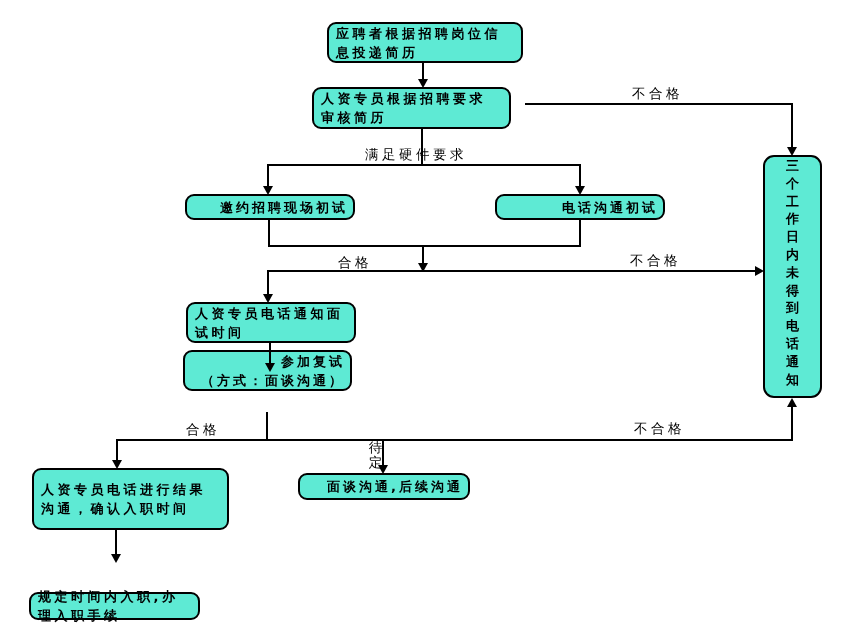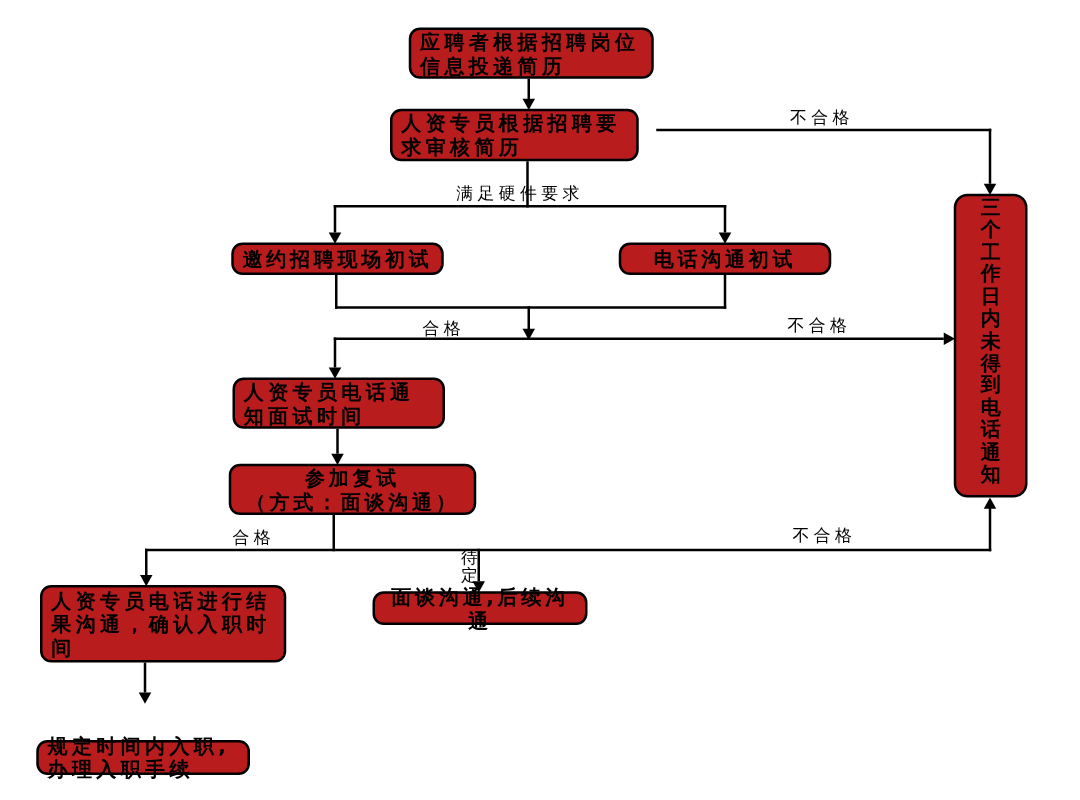--- a/index.html
+++ b/index.html
@@ -8,8 +8,8 @@
     font-family:"DejaVu Sans","Liberation Sans",sans-serif;overflow:hidden;
   }
   .node{
-    position:absolute;background:#b91c1c;border:2px solid #000;border-radius:9px;
-    box-sizing:border-box;color:#000;font-weight:bold;font-size:16px;line-height:19px;
+    position:absolute;background:#5eead4;border:2px solid #000;border-radius:9px;
+    box-sizing:border-box;color:#000;font-weight:bold;font-size:13px;line-height:19px;
     letter-spacing:3.5px;display:flex;align-items:center;
   }
   .node span{display:block;width:100%;white-space:pre-line;}

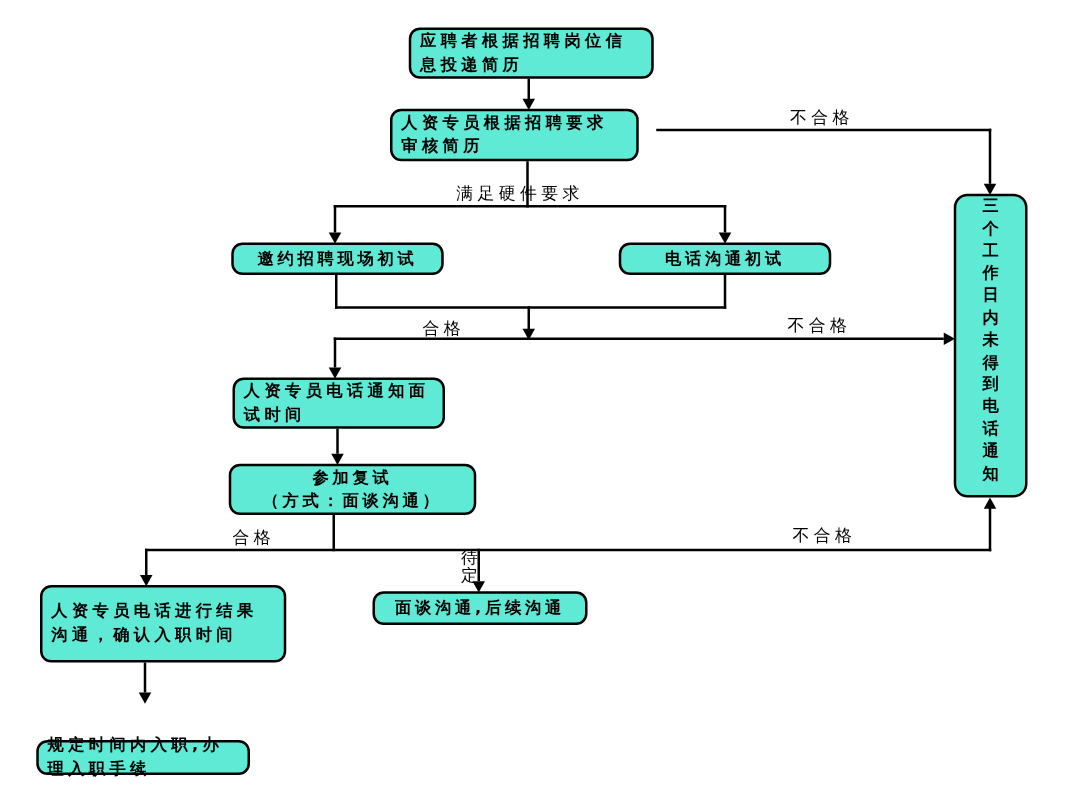--- a/index.html
+++ b/index.html
@@ -21,7 +21,7 @@
   .node.vert span{width:18px;word-break:break-all;text-align:center;line-height:17.8px;letter-spacing:0;}
   .elabel{
     position:absolute;color:#000;font-size:13.5px;letter-spacing:3.5px;white-space:nowrap;
-    font-family:Liberation Mono, monospace;
+    font-family:Liberation Serif, serif;
   }
   .elabel.vert2{width:15px;word-break:break-all;white-space:normal;line-height:14.5px;letter-spacing:0;text-align:center;}
   .hl{position:absolute;height:2px;background:#000;}

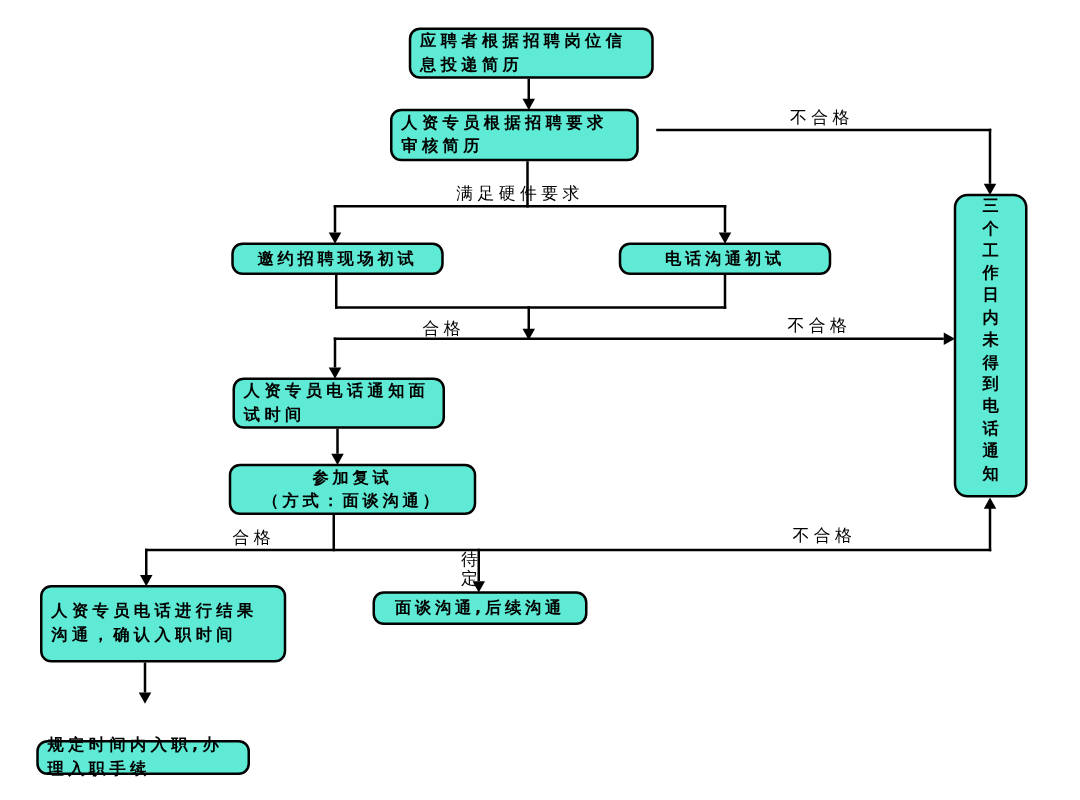--- a/index.html
+++ b/index.html
@@ -16,7 +16,7 @@
   .ta-l{padding:4px 7px;}
   .ta-l span{text-align:left;}
   .ta-c{padding:2px 5px;justify-content:center;}
-  .ta-c span{text-align:center;letter-spacing:3px;}
+  .ta-c span{text-align:right;letter-spacing:3px;}
   .node.vert{justify-content:center;align-items:flex-start;padding-top:0;border-radius:11px;}
   .node.vert span{width:18px;word-break:break-all;text-align:center;line-height:17.8px;letter-spacing:0;}
   .elabel{

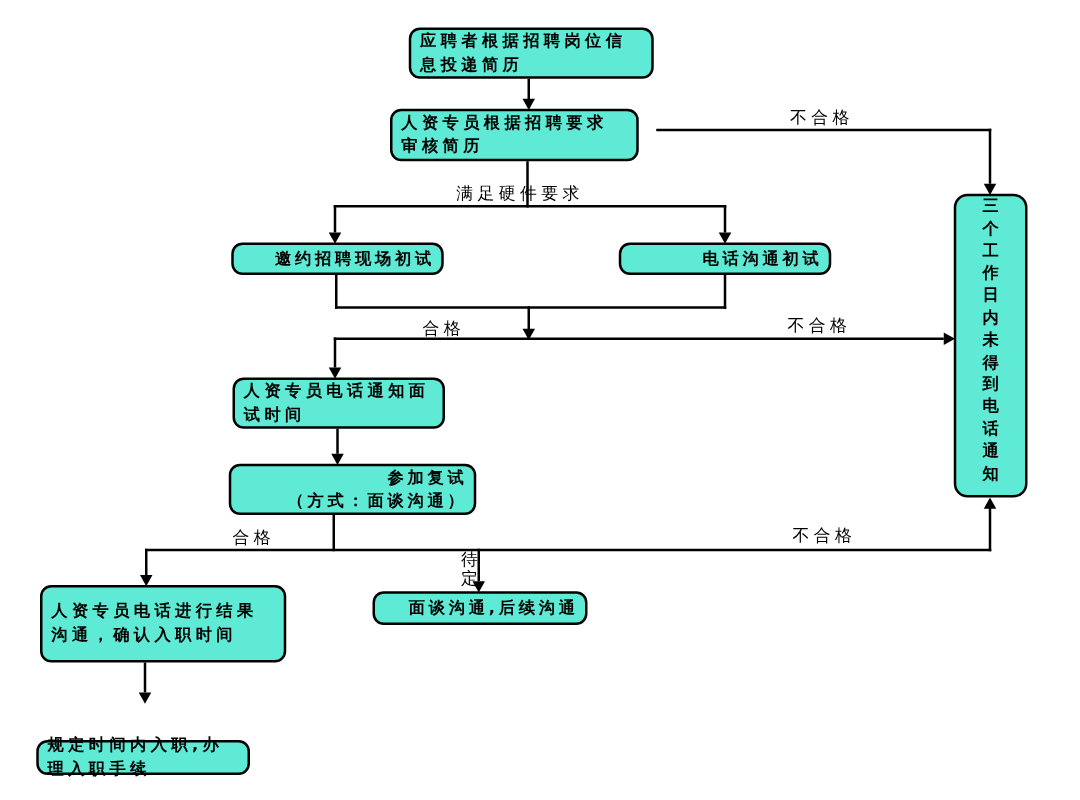--- a/index.html
+++ b/index.html
@@ -50,7 +50,7 @@
   <div class="node ta-l" style="left:186px;top:302px;width:170px;height:41px">
     <span>人资专员电话通知面试时间</span>
   </div>
-  <div class="node ta-c" style="left:183px;top:371px;width:198px;height:41px">
+  <div class="node ta-c" style="left:183px;top:350px;width:169px;height:41px">
     <span>参加复试
 （方式：面谈沟通）</span>
   </div>

